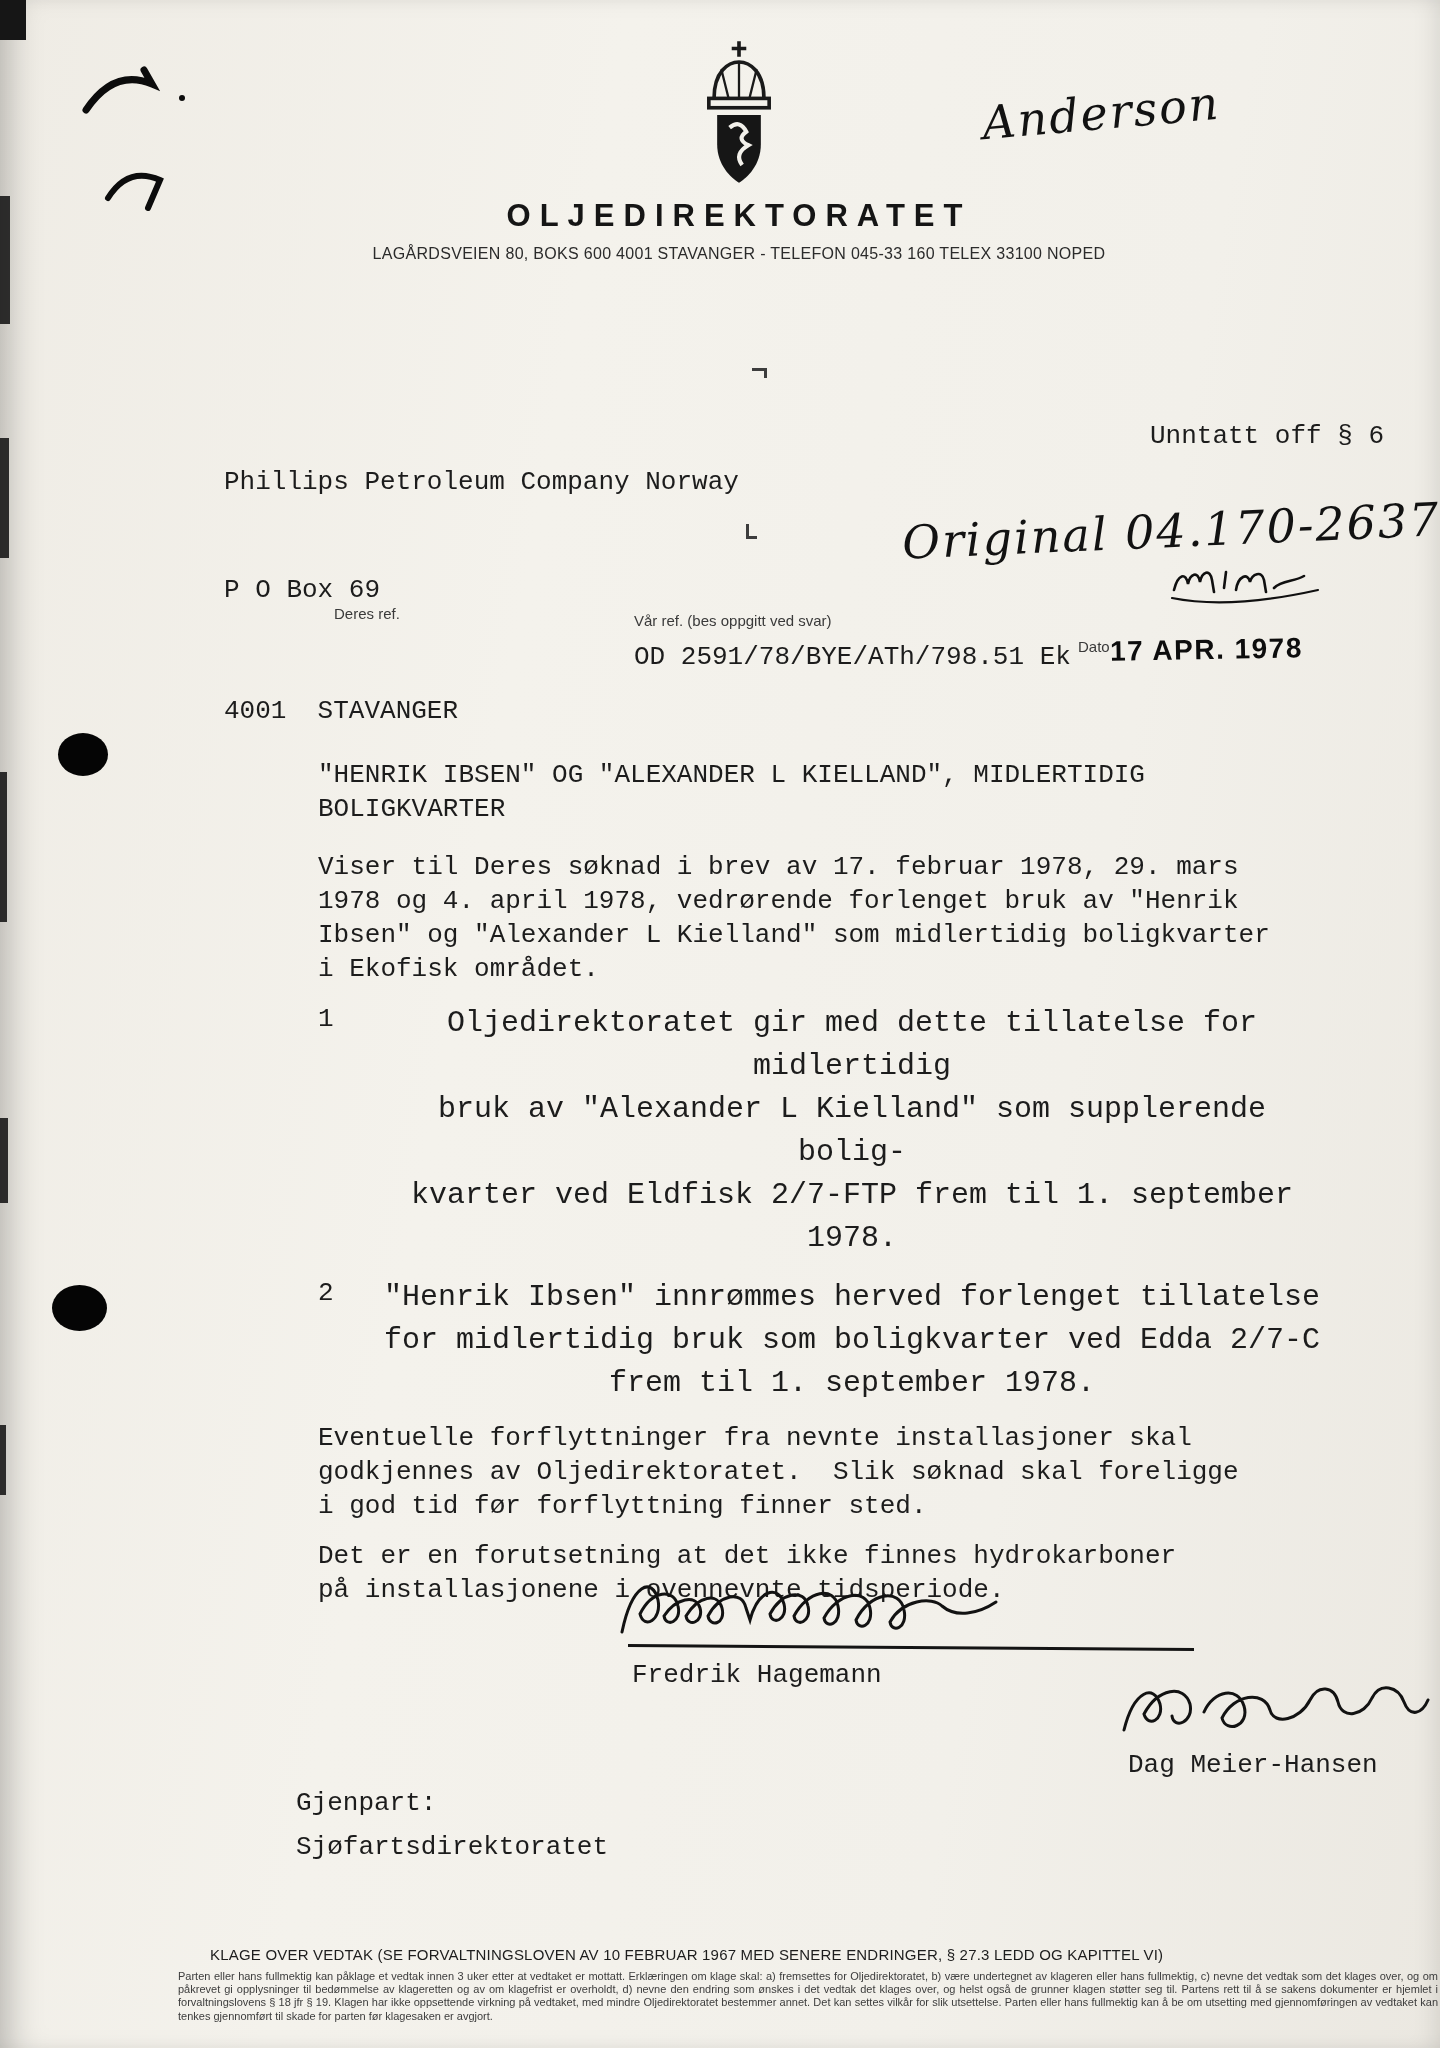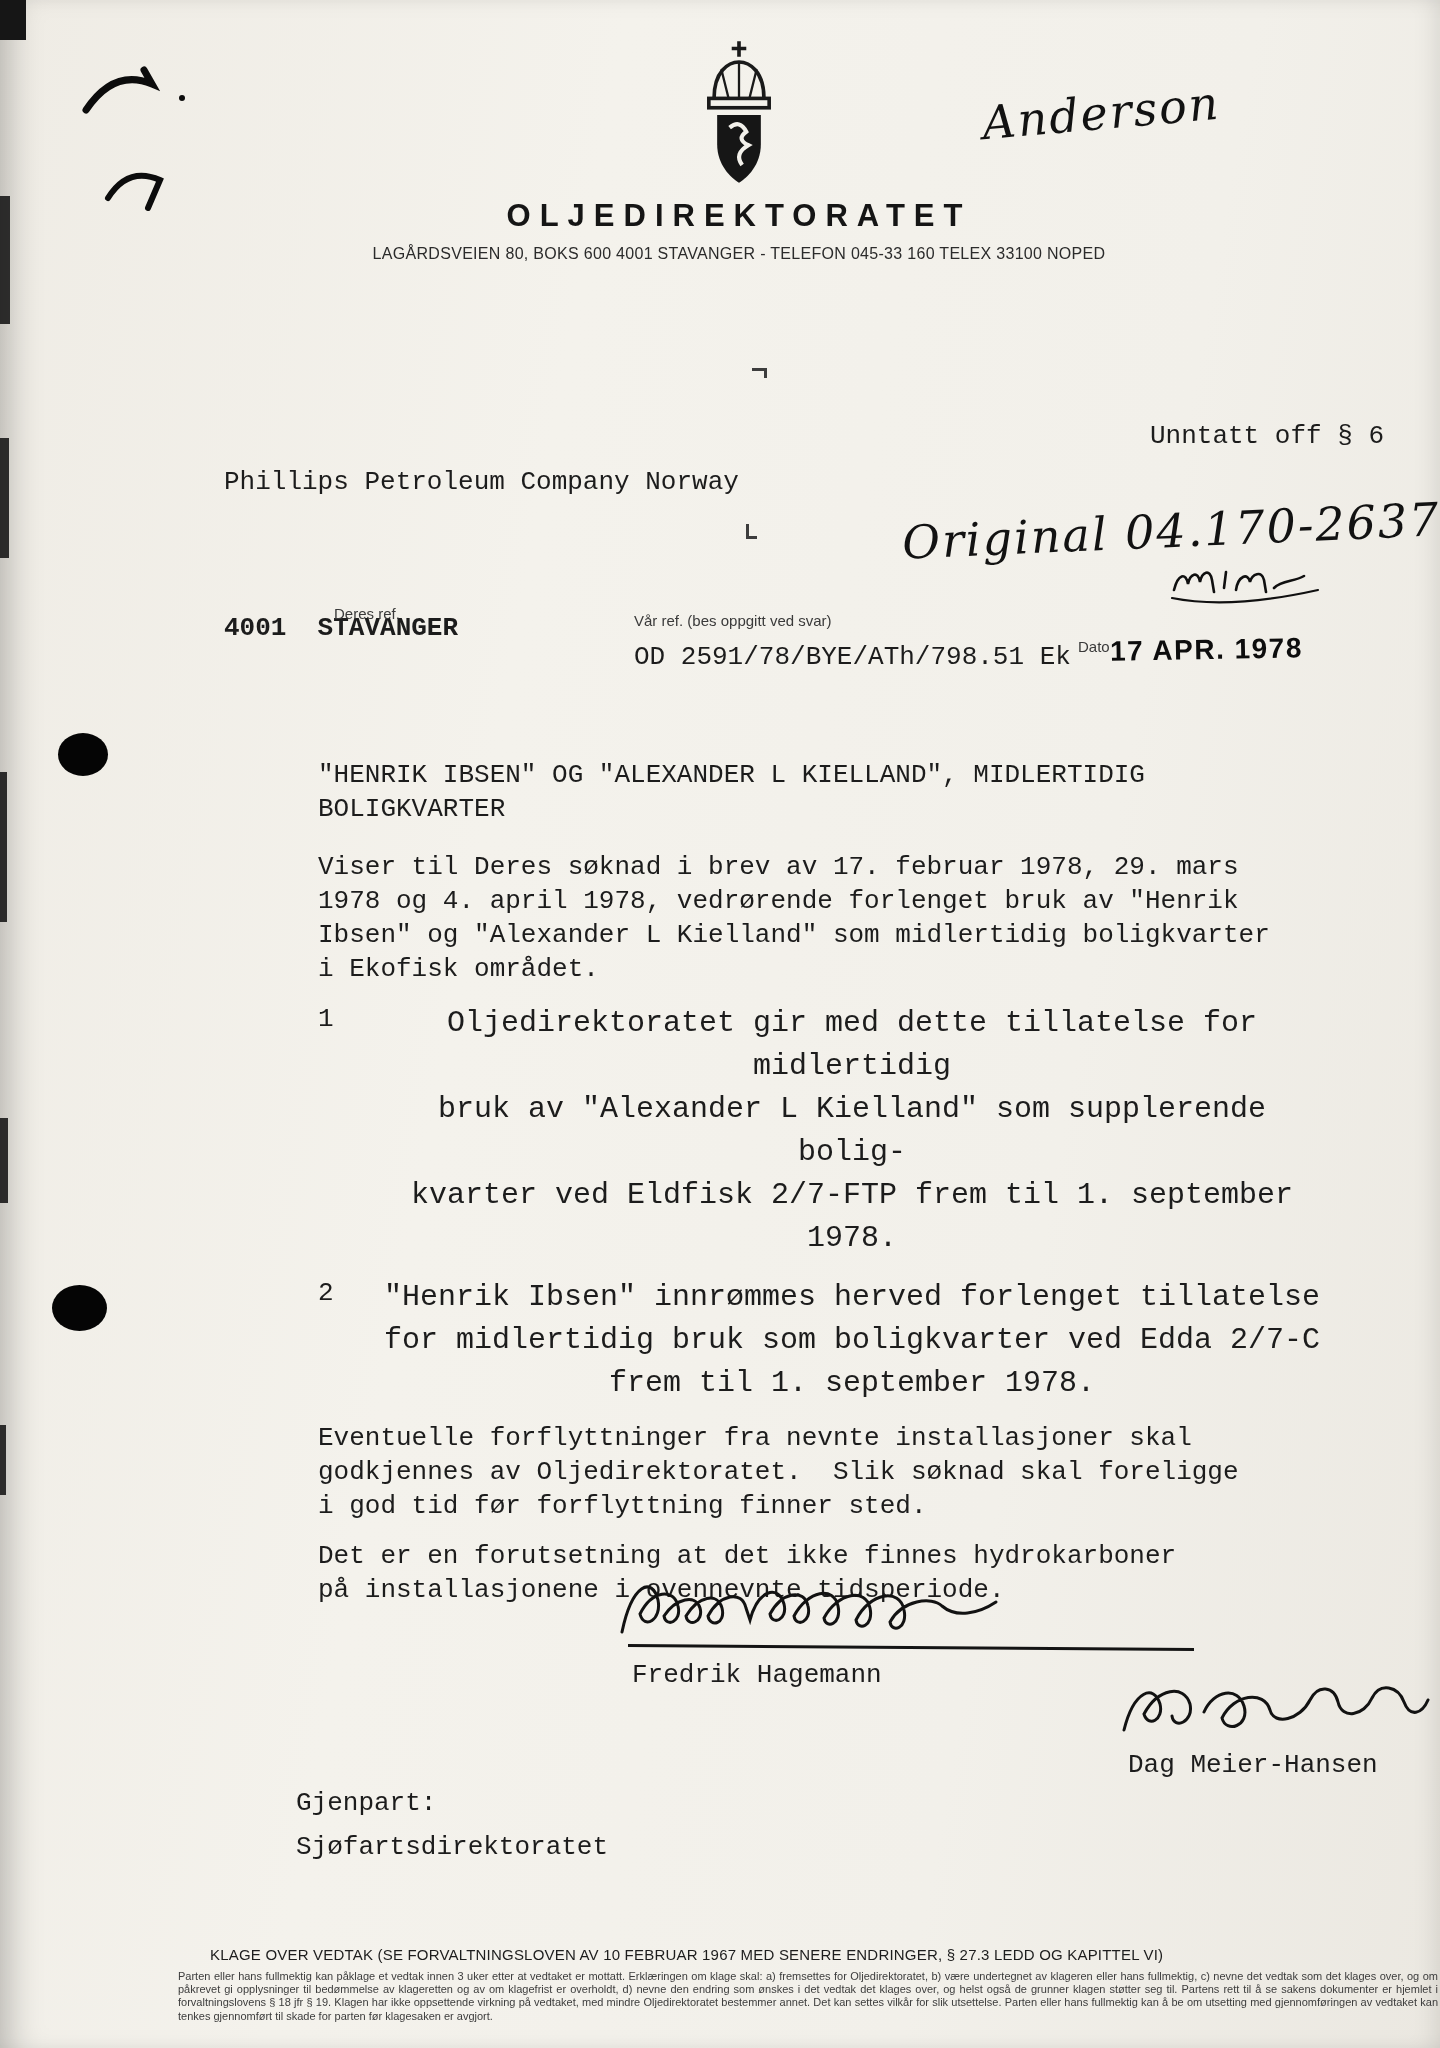--- a/index.html
+++ b/index.html
@@ -111,6 +111,7 @@
 
   <div class="recipient mono">
     <div>Phillips Petroleum Company Norway</div>
+    <div>P O Box 69</div>
     <div class="city">4001  STAVANGER</div>
   </div>
 

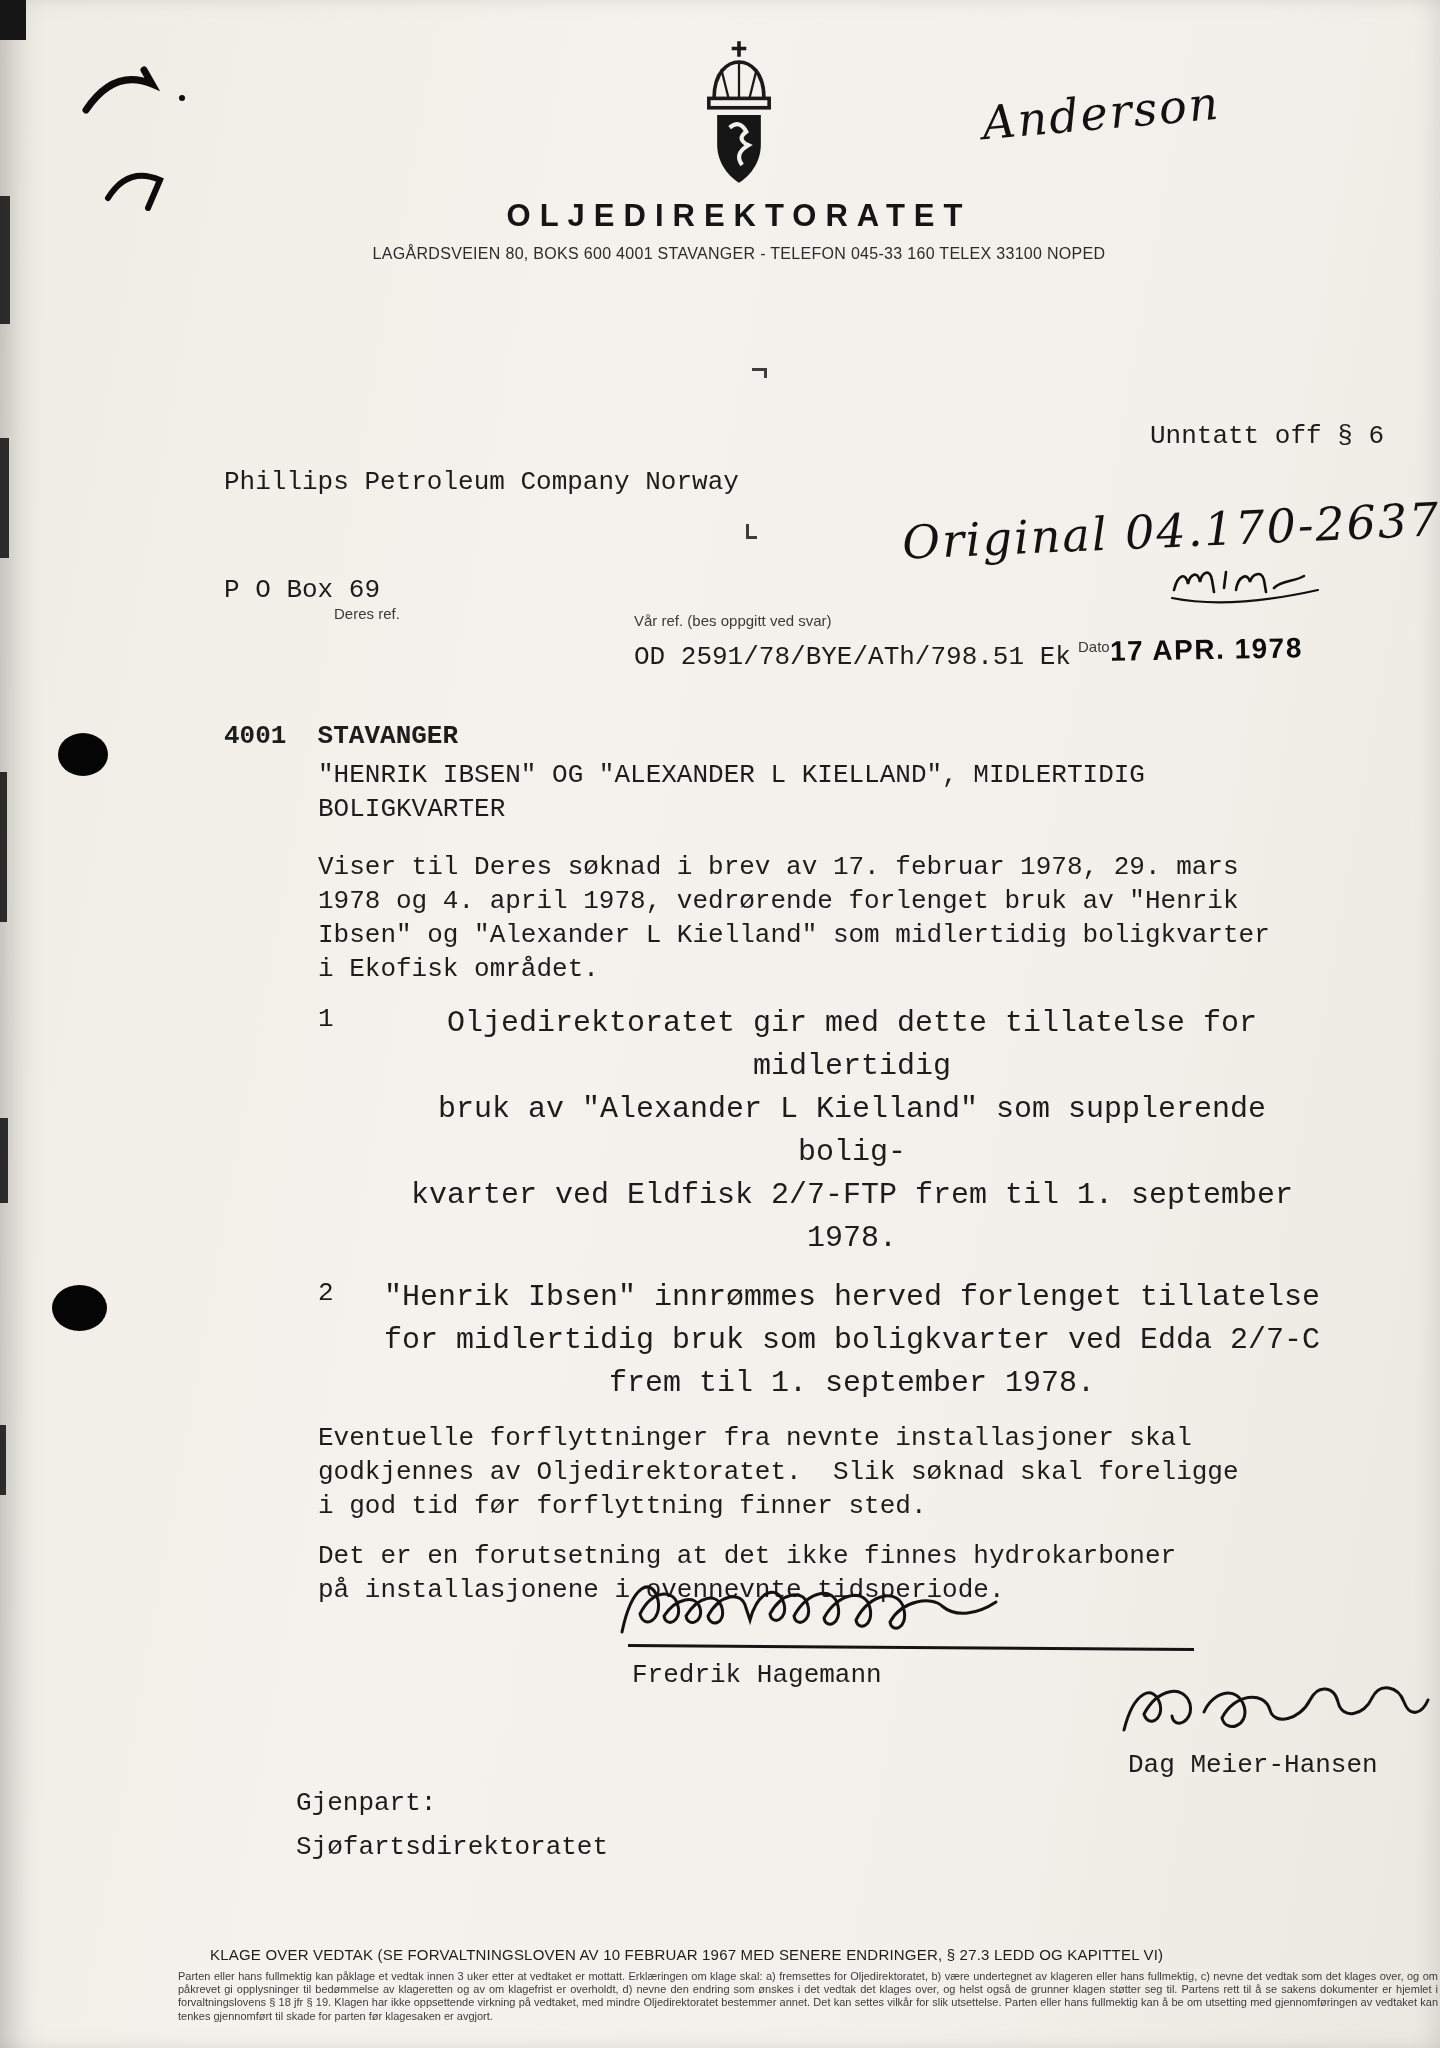--- a/index.html
+++ b/index.html
@@ -26,7 +26,7 @@
 
   
   .recipient { position:absolute; top:392px; left:224px; font-size:26px; line-height:36px; white-space:pre; }
-  .recipient .city { margin-top:38px;font-weight:bold; }
+  .recipient .city { margin-top:13px; }
 
   .exemption { position:absolute; top:421px; left:1150px; font-size:26px; white-space:pre; }
 

